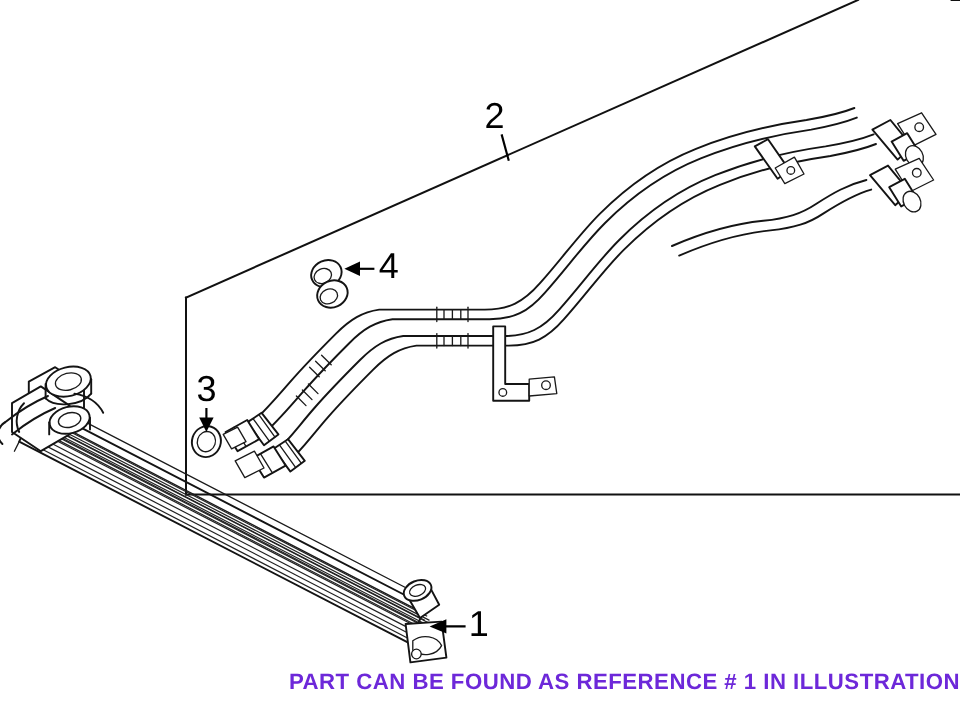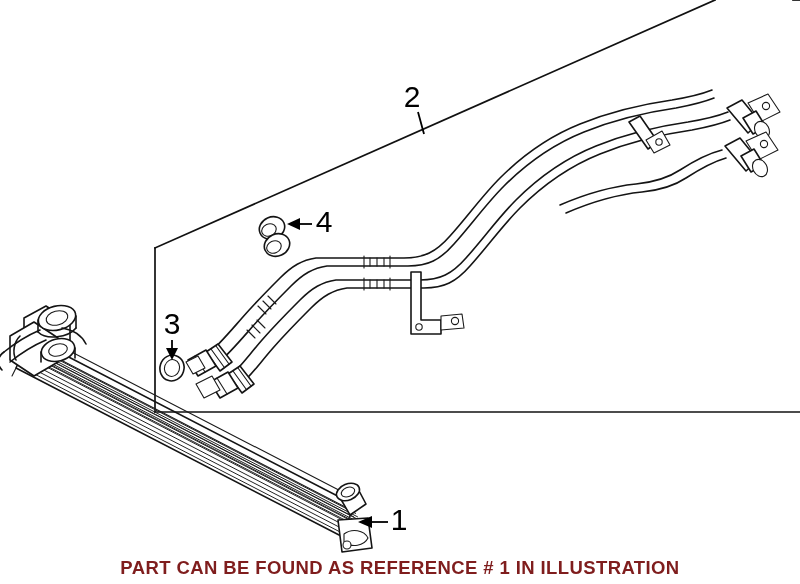--- a/index.html
+++ b/index.html
@@ -81,12 +81,12 @@
     left: 0;
     bottom: 5px;
     width: 800px;
-    text-align: center;
+    text-align: right;
     font-family: "Liberation Sans", sans-serif;
     font-size: 18.5px;
     font-weight: bold;
     letter-spacing: 0.4px;
-    color: #7f1d1d;
+    color: #6d28d9;
     white-space: nowrap;
   }
 </style>

